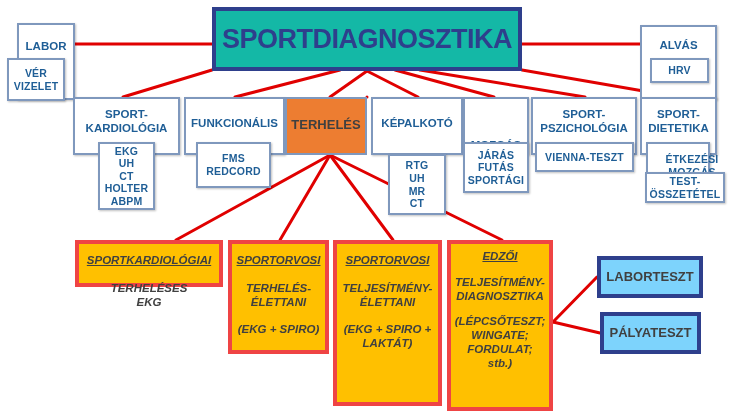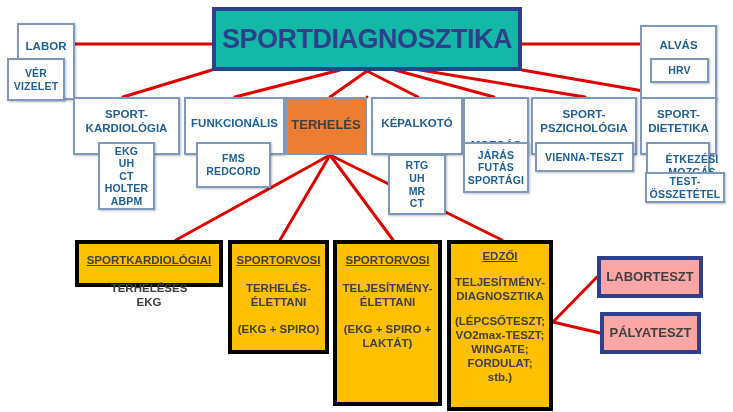--- a/index.html
+++ b/index.html
@@ -14,8 +14,8 @@
   .main { background:#14b8a6; border:4px solid #2e3f8c; color:#2e3f8c; font-size:27px;
           letter-spacing:-0.5px; }
   .terh { background:#ed7d31; border:2px solid #7f98bd; color:#404040; font-size:13px; }
-  .gold { background:#ffc000; border:4px solid #000000; color:#404040; font-size:11.5px;
-          justify-content:flex-start; padding-top:10px; }
+  .gold { background:#ffc000; border:4px solid #ef4444; color:#404040; font-size:11.5px;
+          justify-content:flex-start; padding-top:10px;font-style:italic; }
   .gold .head { text-decoration:underline; margin-bottom:14px; }
   .gold .gap { height:14px; }
   .yellow { background:#fca5a5; border:4px solid #2e3f8c; color:#404040; font-size:13px; }

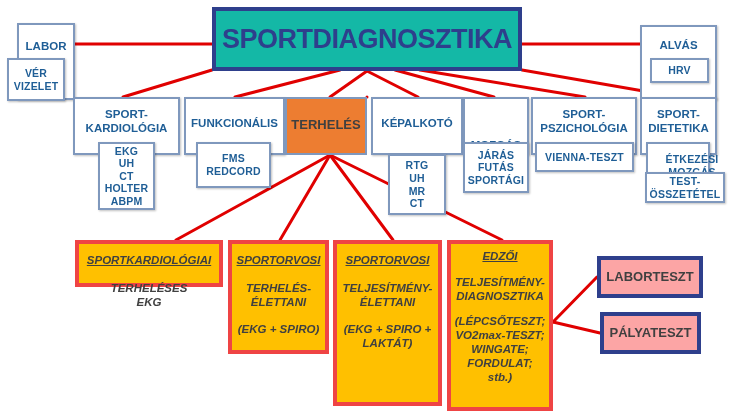--- a/index.html
+++ b/index.html
@@ -18,7 +18,7 @@
           justify-content:flex-start; padding-top:10px;font-style:italic; }
   .gold .head { text-decoration:underline; margin-bottom:14px; }
   .gold .gap { height:14px; }
-  .yellow { background:#fca5a5; border:4px solid #2e3f8c; color:#404040; font-size:13px; }
+  .yellow { background:#7dd3fc; border:4px solid #2e3f8c; color:#404040; font-size:13px; }
   .line-text { display:block; }
 </style>
 </head>

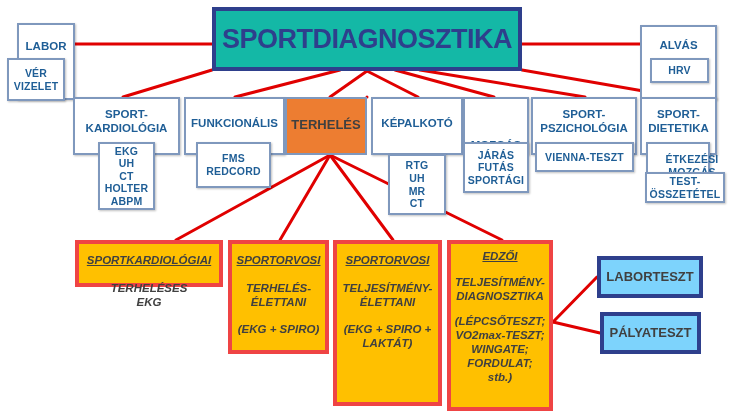--- a/index.html
+++ b/index.html
@@ -149,7 +149,6 @@
   <span class="line-text">DIAGNOSZTIKA</span>
   <span class="gap" style="height:12px;"></span>
   <span class="line-text">(LÉPCSŐTESZT;</span>
-  <span class="line-text">VO2max-TESZT;</span>
   <span class="line-text">WINGATE;</span>
   <span class="line-text">FORDULAT;</span>
   <span class="line-text">stb.)</span>

